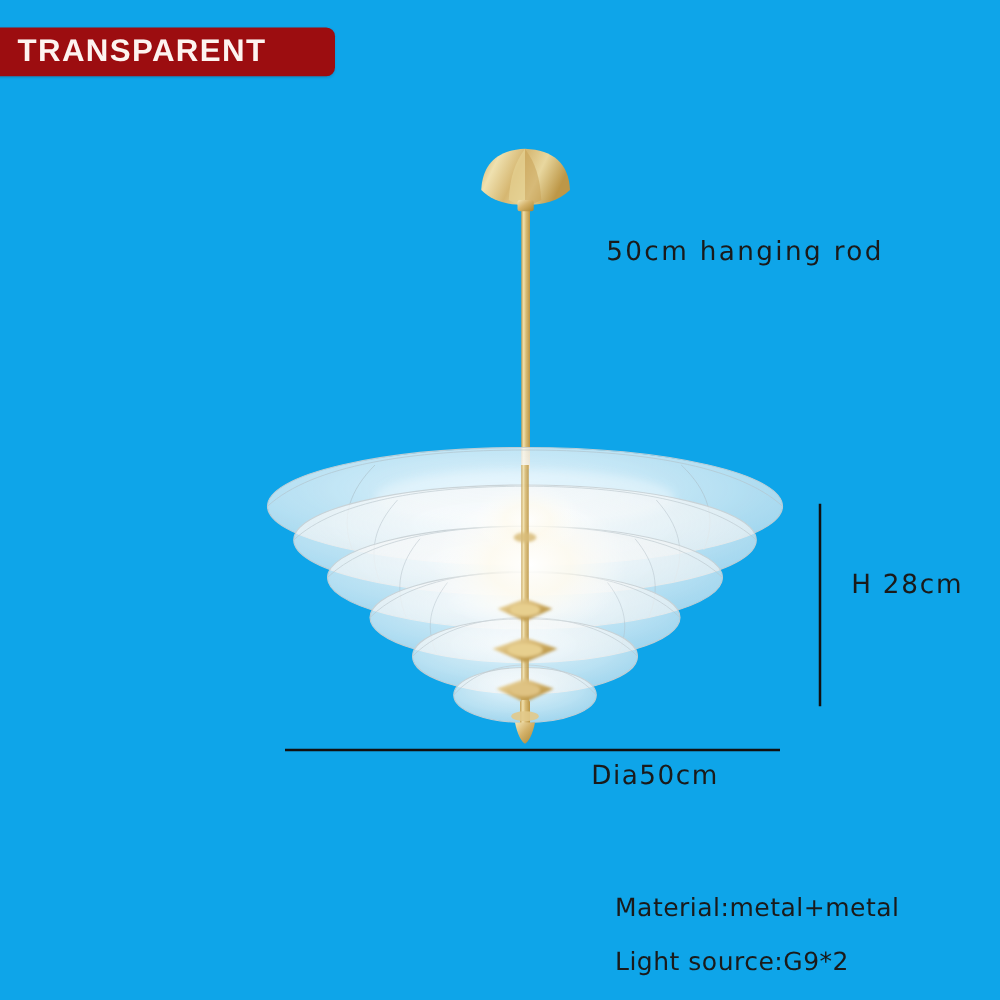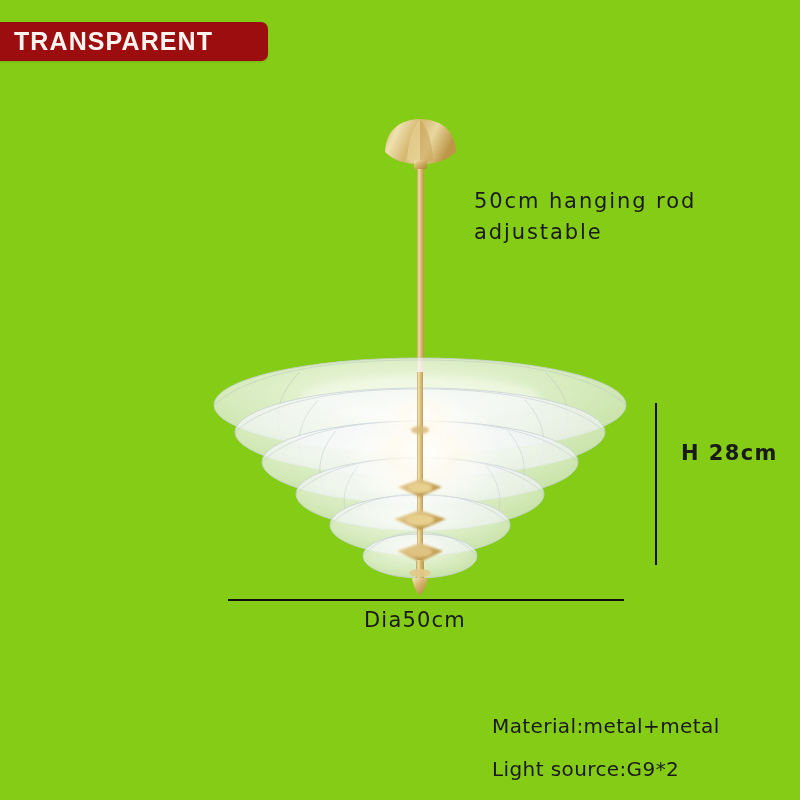--- a/index.html
+++ b/index.html
@@ -17,7 +17,7 @@
     position: relative;
     width: 800px;
     height: 800px;
-    background: #84cc16;
+    background: #0ea5e9;
   }
 
   

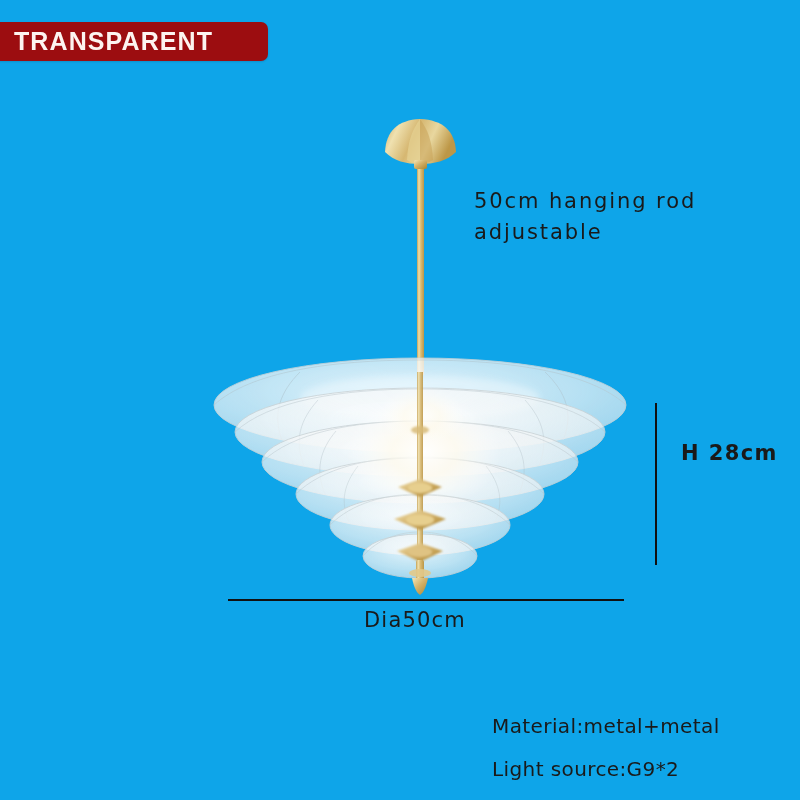--- a/index.html
+++ b/index.html
@@ -58,6 +58,7 @@
     left: 474px;
     top: 186px;
     width: 244px;
+    text-align: center;
     line-height: 31px;
     letter-spacing: 1.9px;
   }

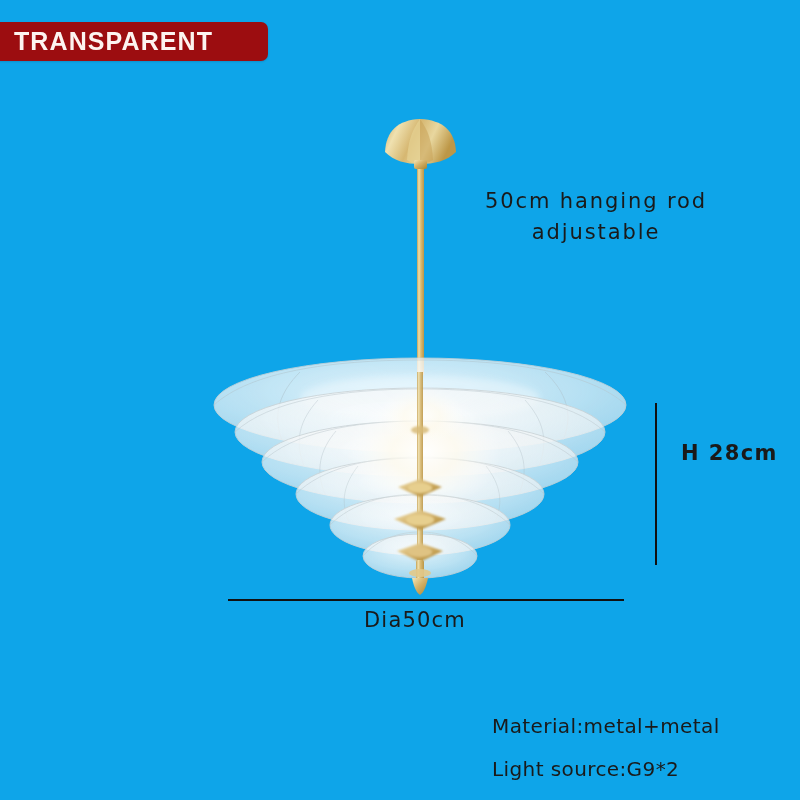--- a/index.html
+++ b/index.html
@@ -243,7 +243,6 @@
 
   <div class="anno rod-note">
     <span>50cm hanging rod</span><br>
-    <span>adjustable</span>
   </div>
 
   <div class="anno h-label">H 28cm</div>

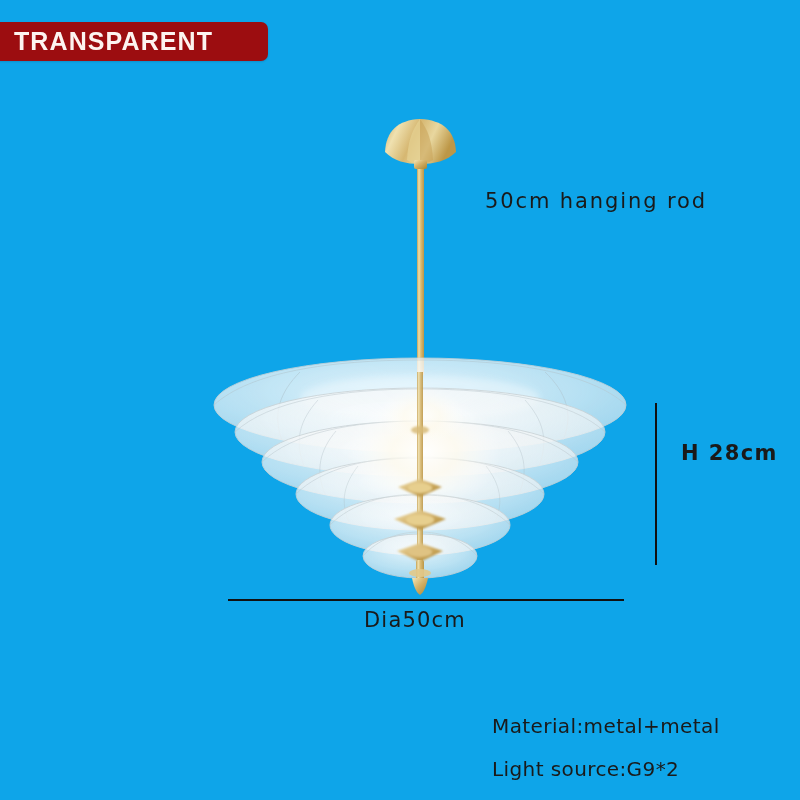--- a/index.html
+++ b/index.html
@@ -64,9 +64,8 @@
   }
   .h-label {
     left: 681px;
-    top: 441px;
+    top: 455px;
     letter-spacing: 1.4px;
-    font-weight: bold;
   }
   .dia-label {
     left: 255px;

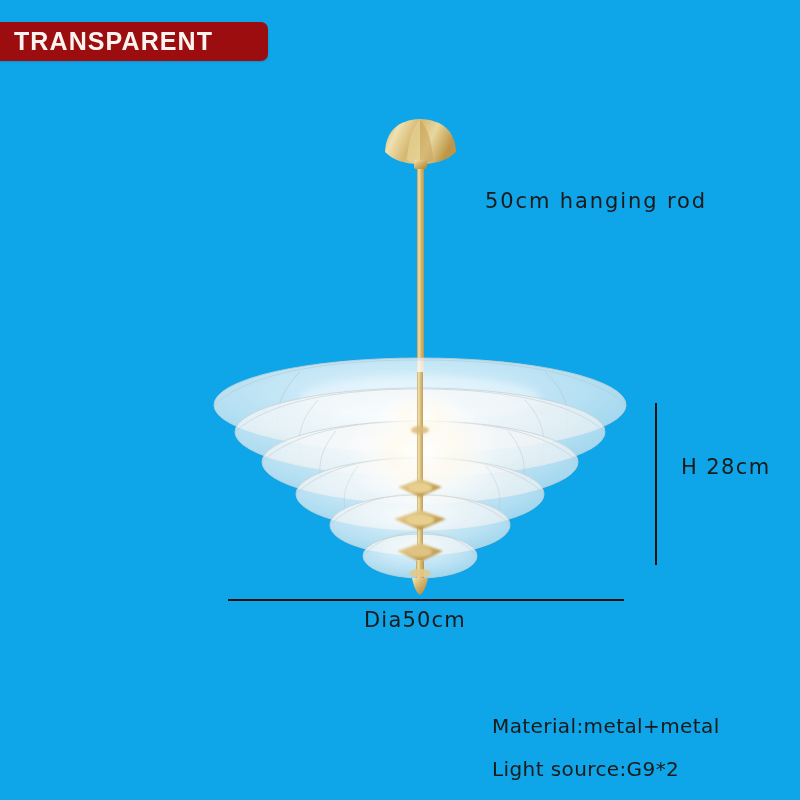--- a/index.html
+++ b/index.html
@@ -71,7 +71,7 @@
     left: 255px;
     top: 608px;
     width: 320px;
-    text-align: center;
+    text-align: right;
     letter-spacing: 1.2px;
   }
   .spec-block {

